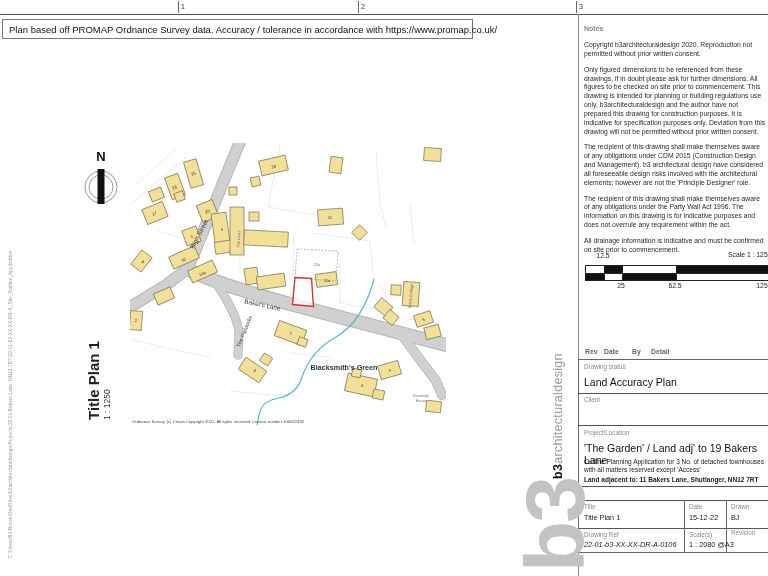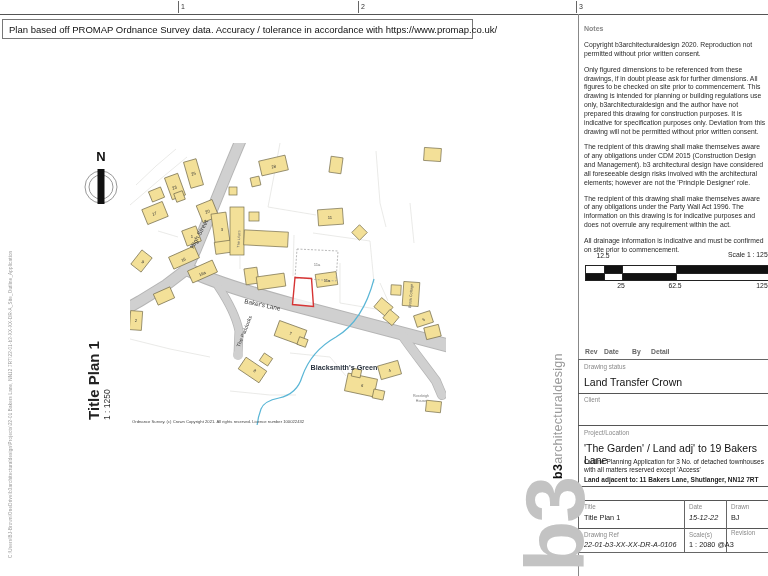--- a/index.html
+++ b/index.html
@@ -223,7 +223,7 @@
 <div class="vline" style="left:726px;top:500px;height:53px;background:#666;"></div>
 
 <div class="tb-label" style="left:584px;top:363px;">Drawing status</div>
-<div class="tb-big" style="left:584px;top:376px;">Land Transfer Crown</div>
+<div class="tb-big" style="left:584px;top:376px;">Land Accuracy Plan</div>
 <div class="tb-label" style="left:584px;top:396px;">Client</div>
 <div class="tb-val" style="left:584px;top:408px;"></div>
 <div class="tb-label" style="left:584px;top:429px;">Project/Location</div>

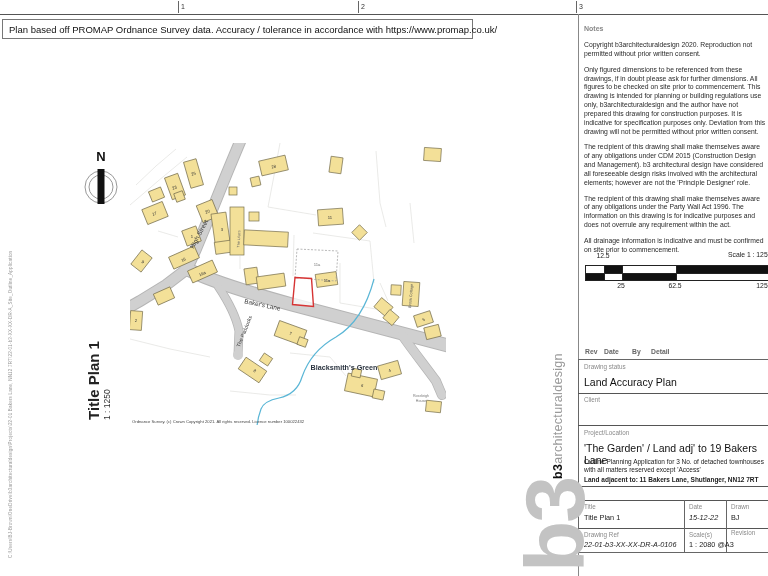--- a/index.html
+++ b/index.html
@@ -233,7 +233,7 @@
 <div class="tb-label" style="left:584px;top:503px;">Title</div>
 <div class="tb-val" style="left:584px;top:513px;">Title Plan 1</div>
 <div class="tb-label" style="left:689px;top:503px;">Date</div>
-<div class="tb-val" style="left:689px;top:513px;font-style:italic;">15-12-22</div>
+<div class="tb-val" style="left:689px;top:513px;">15-12-22</div>
 <div class="tb-label" style="left:731px;top:503px;">Drawn</div>
 <div class="tb-val" style="left:731px;top:513px;">BJ</div>
 <div class="tb-label" style="left:584px;top:531px;">Drawing Ref</div>

